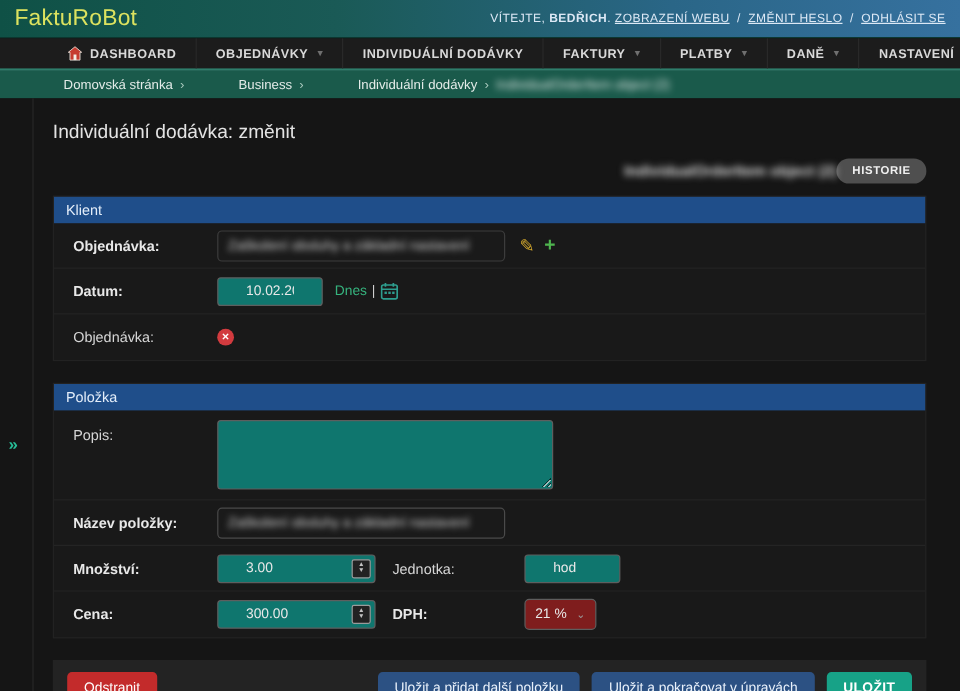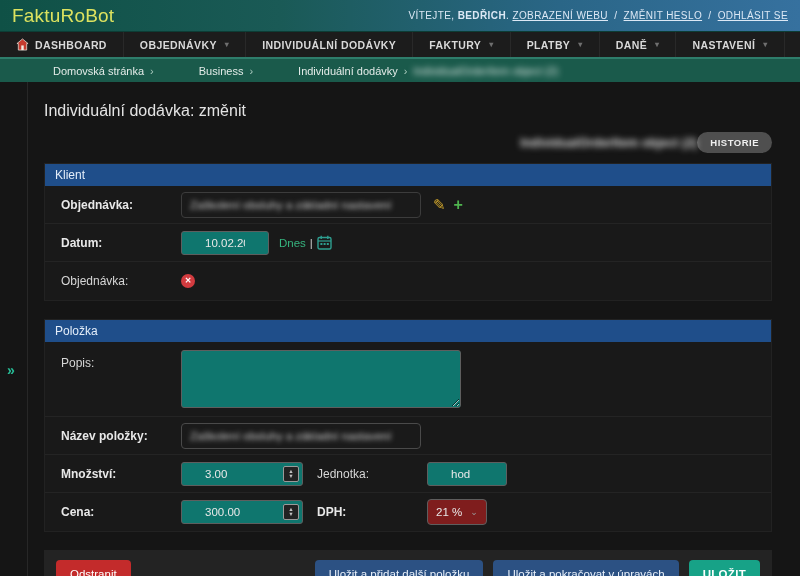--- a/index.html
+++ b/index.html
@@ -16,7 +16,7 @@
   .usertools .sep { text-decoration:none; margin:0 3px; }
 
   
-  .nav { height:27px; background:#1c1c1c; display:flex; align-items:stretch; border-bottom:2px solid #2e7d6b; }
+  .nav { height:27px; background:#1c1c1c; display:flex; align-items:stretch; border-bottom:2px solid #2e7d6b;padding-left:40px; }
   .nav-item { display:flex; align-items:center; gap:6px; padding:0 16px; border-right:1px solid #292929;
     color:#d9d9d9; font-size:10.5px; font-weight:bold; letter-spacing:.4px; cursor:pointer; white-space:nowrap; }
   .caret { color:#6f6f6f; font-size:8px; margin-left:2px; }

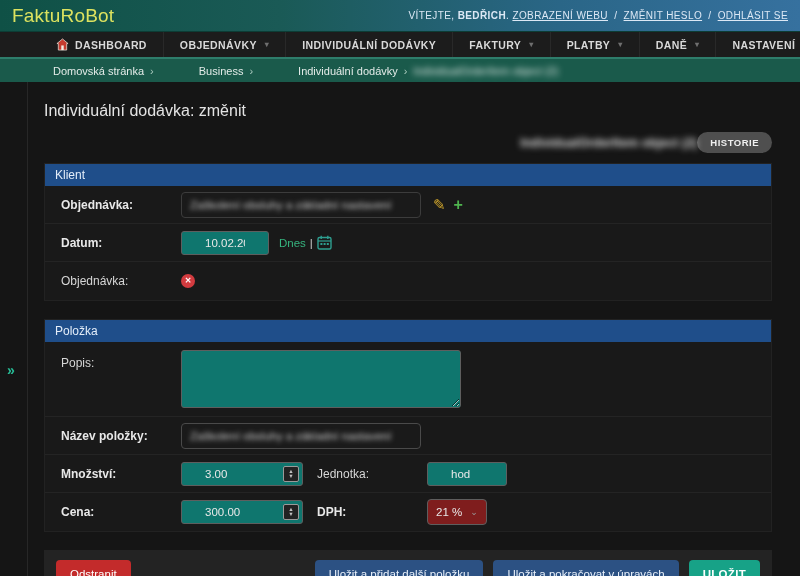--- a/index.html
+++ b/index.html
@@ -56,7 +56,7 @@
     font-size:11.5px; padding:3px 23px; height:24px; font-family:"Liberation Sans",sans-serif; }
   .fake-select { display:flex; align-items:center; width:240px; height:26px; background:#1a1a1a;
     border:1px solid #3c3c3c; border-radius:4px; padding:0 8px; color:#cfcfcf; font-size:11.5px; cursor:pointer; overflow:hidden;}
-  .numwrap { position:relative; width:122px;border-radius:11px; }
+  .numwrap { position:relative; width:132px;border-radius:11px; }
   .numwrap .tinput { width:100%; padding-right:24px; }
   .spin { position:absolute; right:4px; top:4px; width:16px; height:16px; border:1px solid #9a9a9a;
     border-radius:2px; display:flex; flex-direction:column; align-items:center; justify-content:center;

